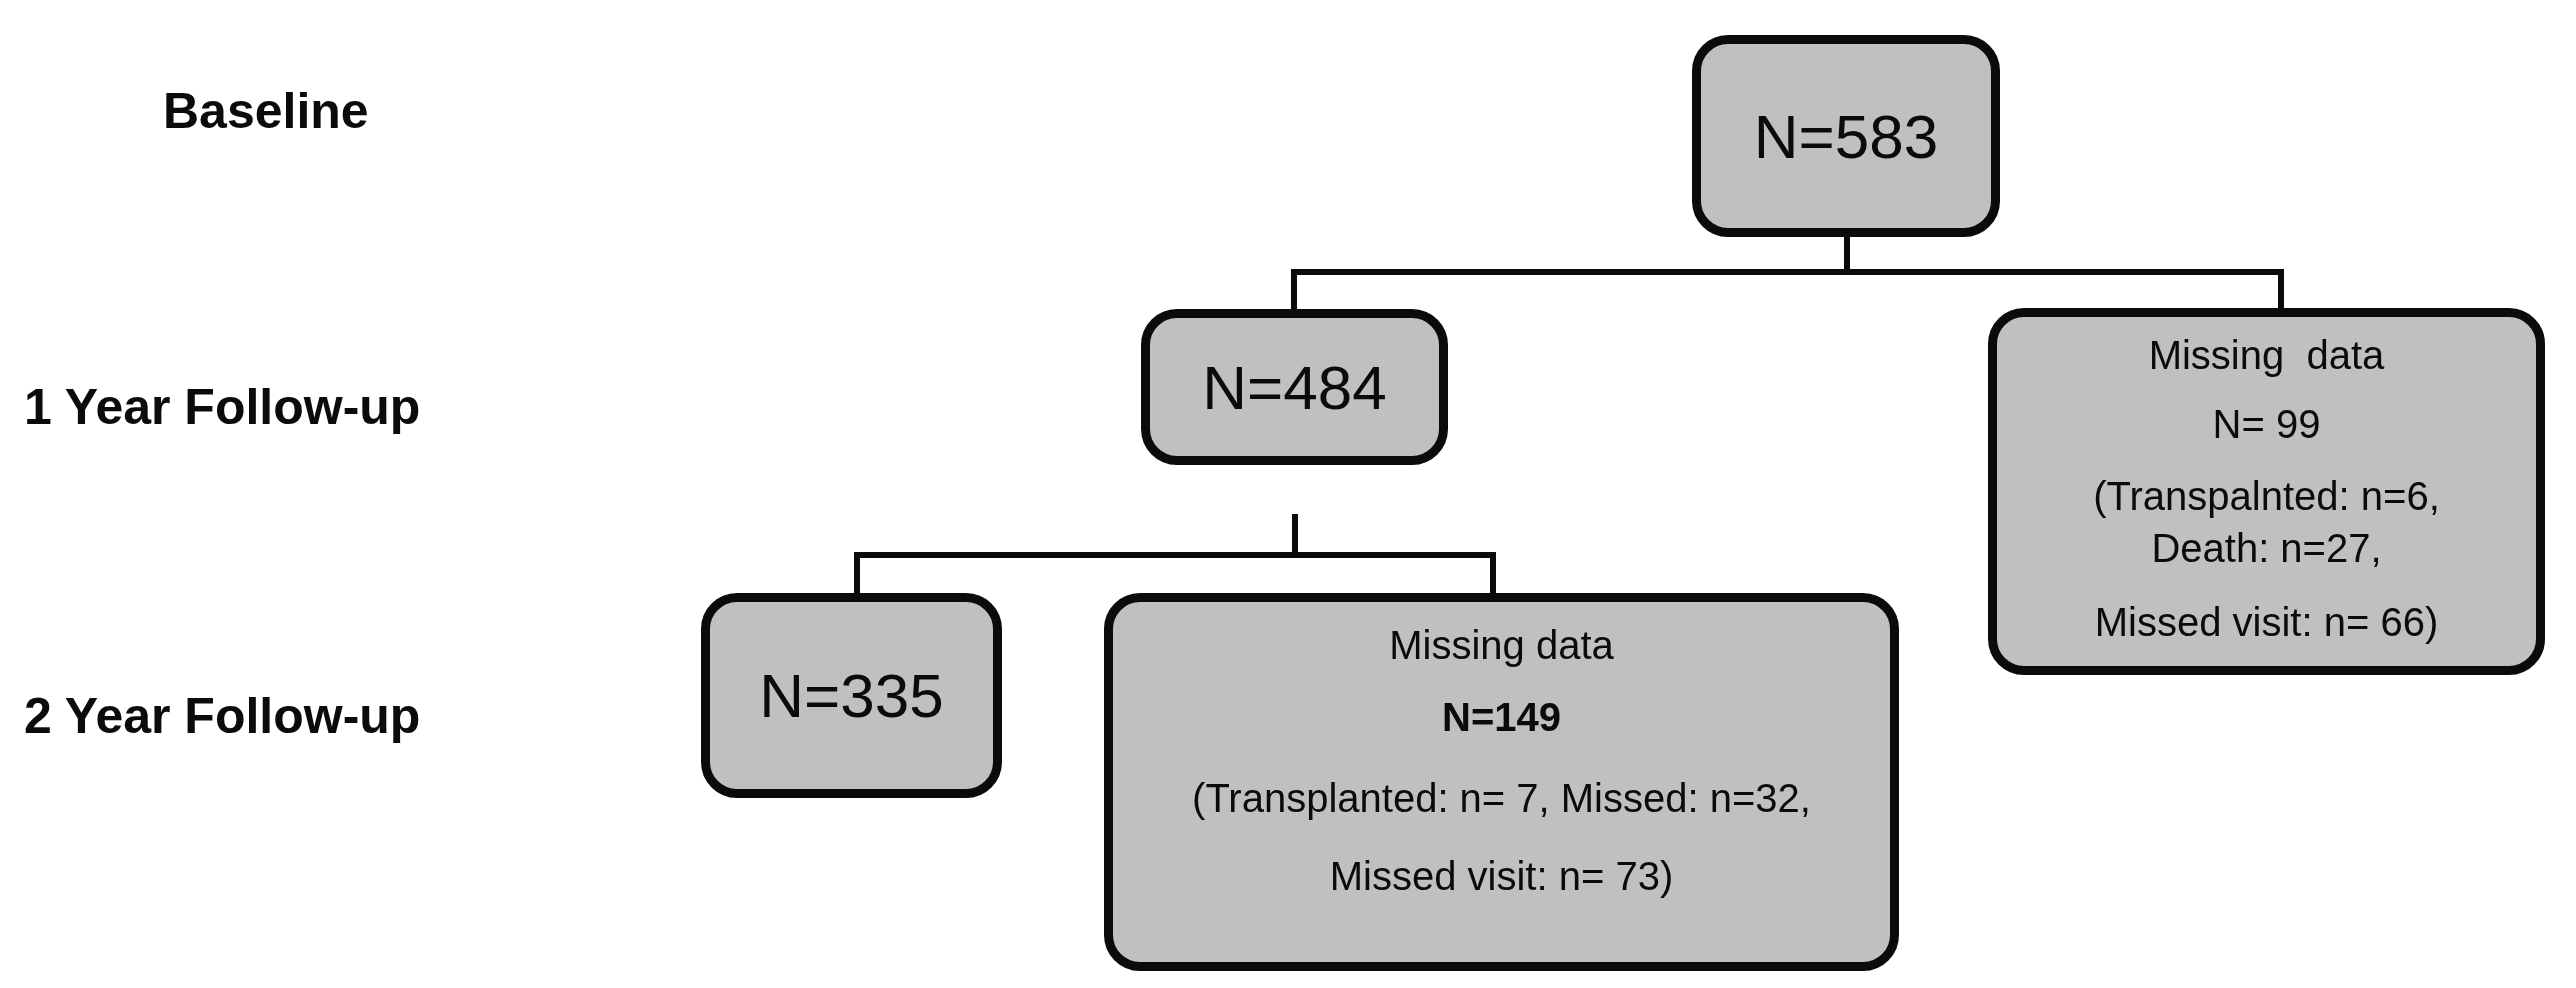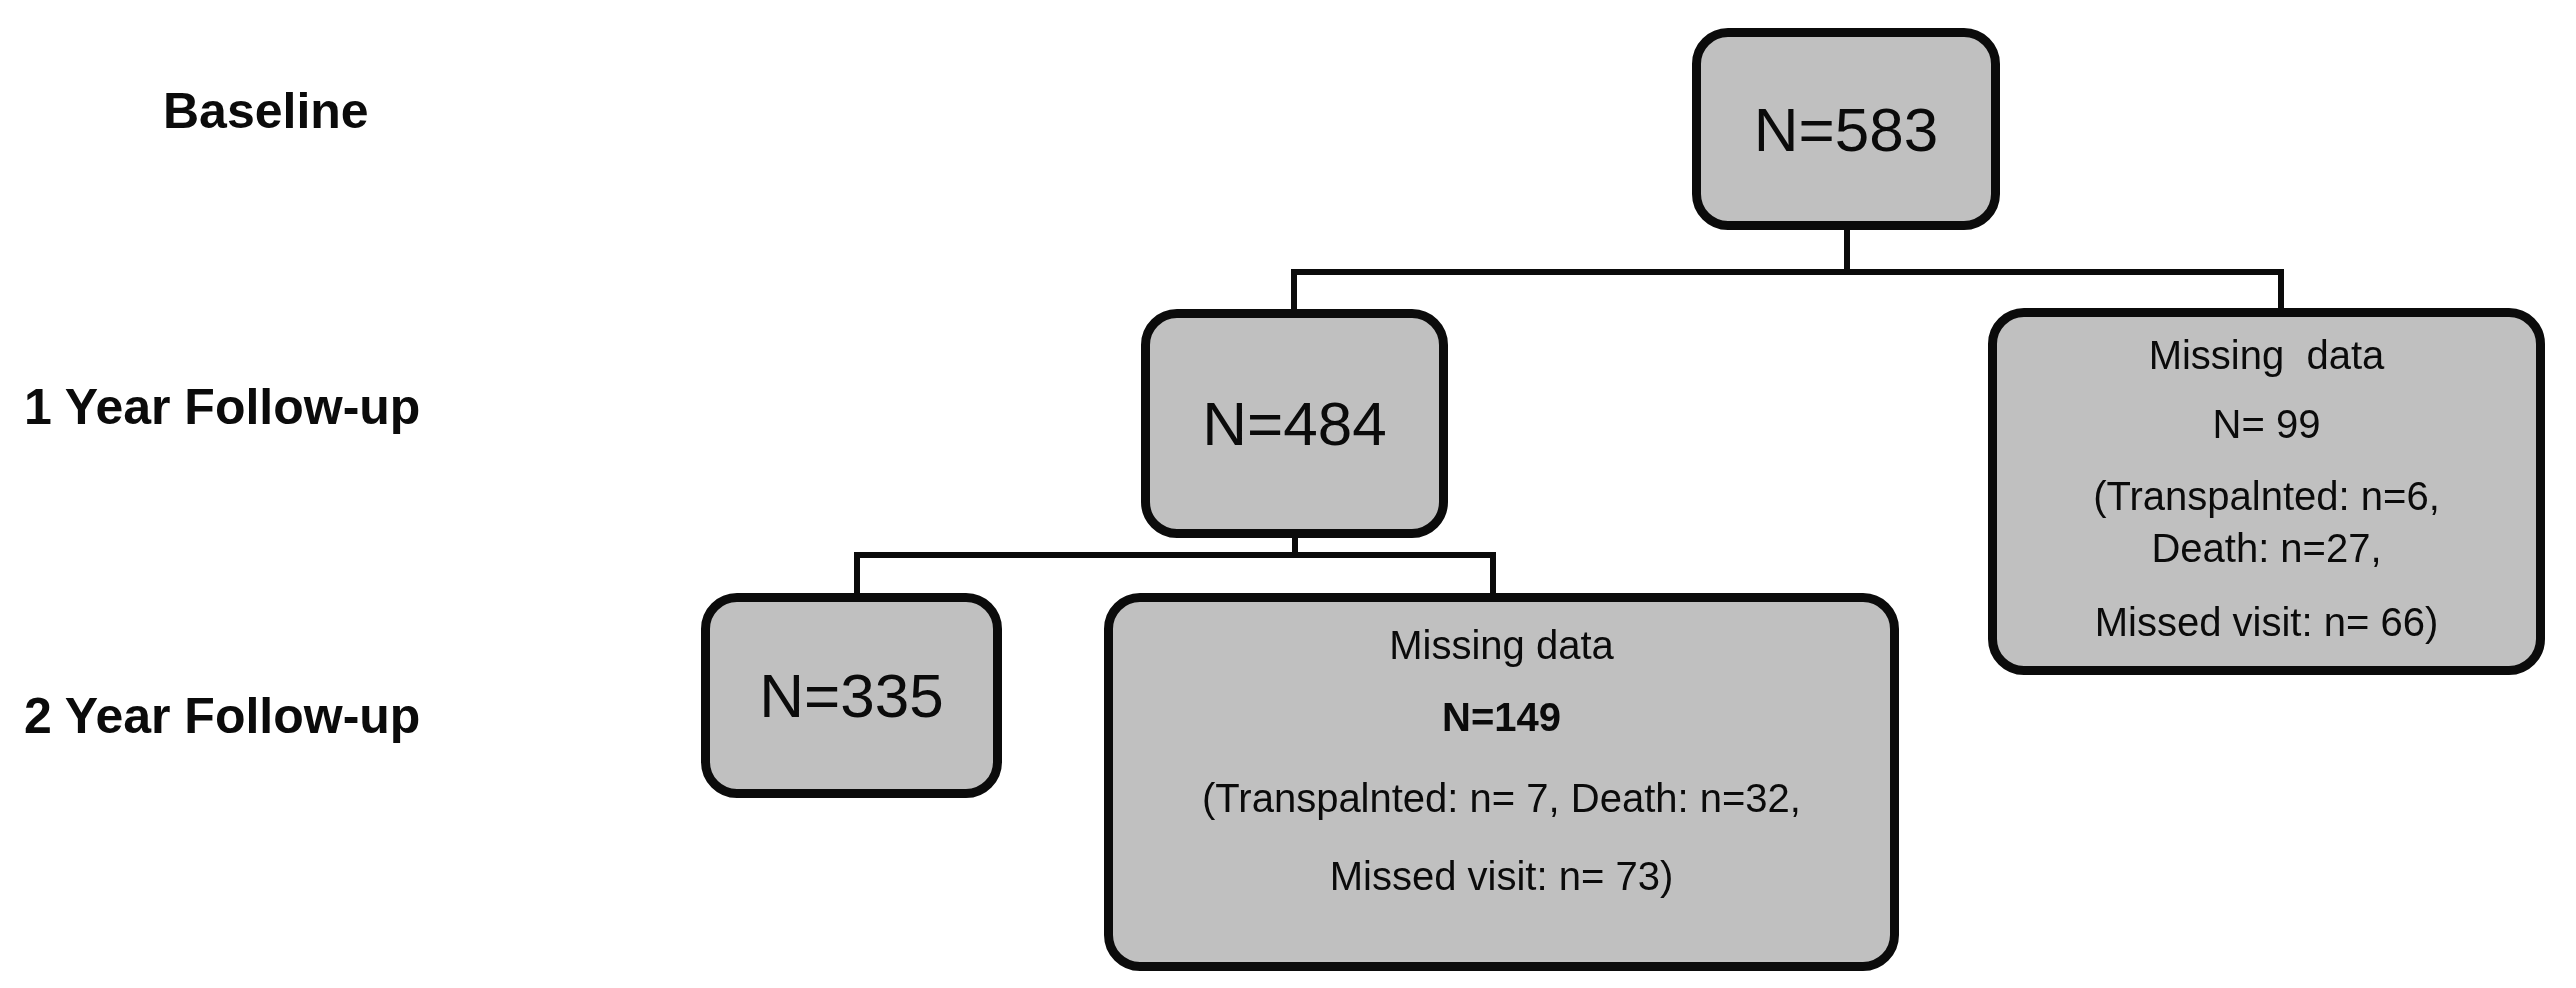--- a/index.html
+++ b/index.html
@@ -76,7 +76,7 @@
   <div class="conn" style="left:854px;top:552px;width:6px;height:46px;"></div>
   <div class="conn" style="left:1490px;top:552px;width:6px;height:46px;"></div>
 
-  <div class="box nbox" style="left:1692px;top:28px;width:308px;height:202px;">
+  <div class="box nbox" style="left:1692px;top:35px;width:308px;height:202px;">
     <span>N=583</span>
   </div>
 

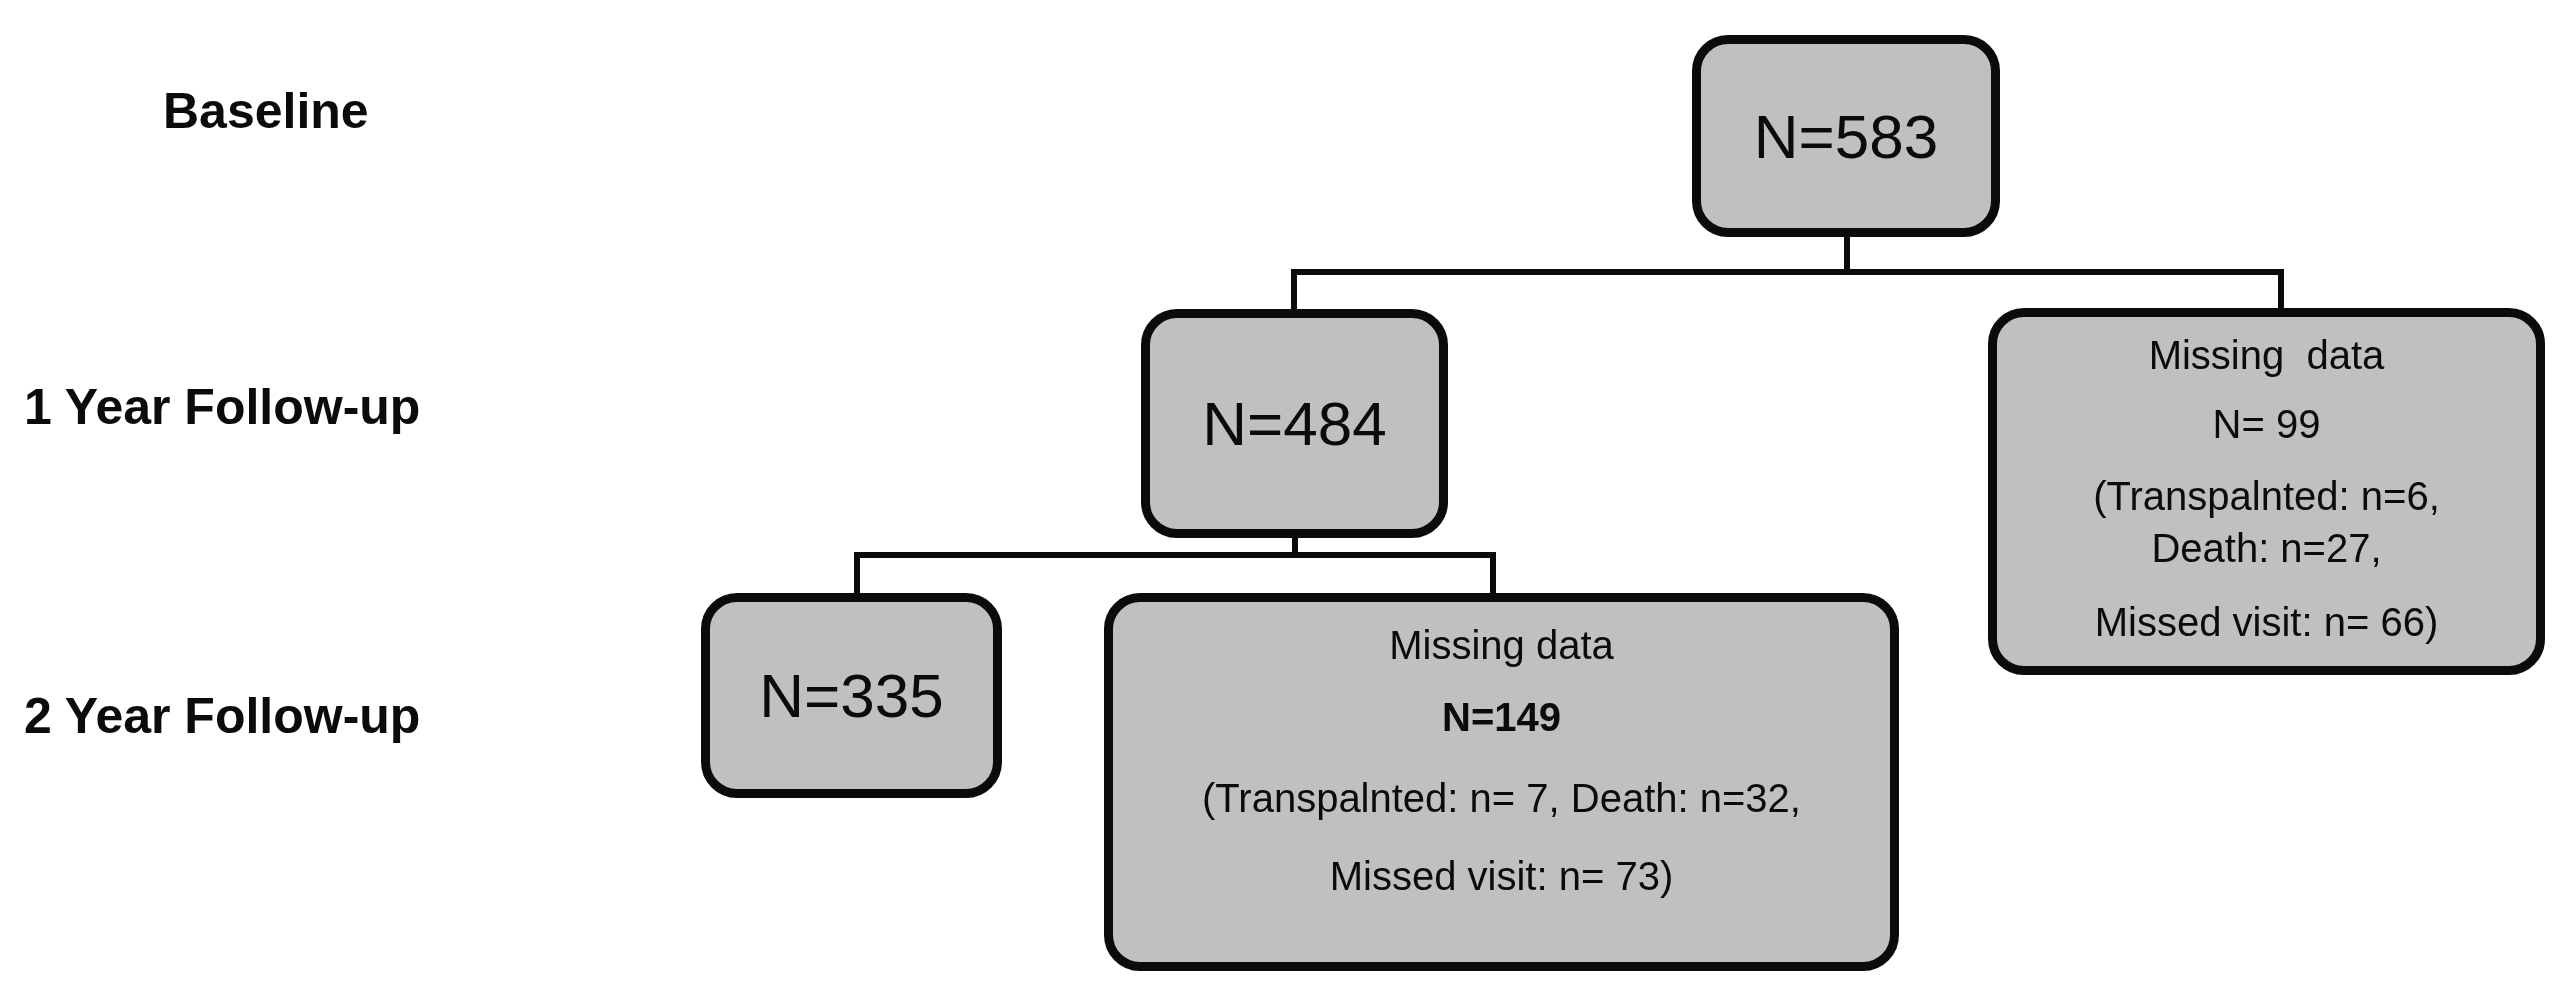--- a/index.html
+++ b/index.html
@@ -80,7 +80,7 @@
     <span>N=583</span>
   </div>
 
-  <div class="box nbox" style="left:1141px;top:309px;width:307px;height:229px;">
+  <div class="box nbox" style="left:1141px;top:309px;width:307px;height:156px;">
     <span>N=484</span>
   </div>
 

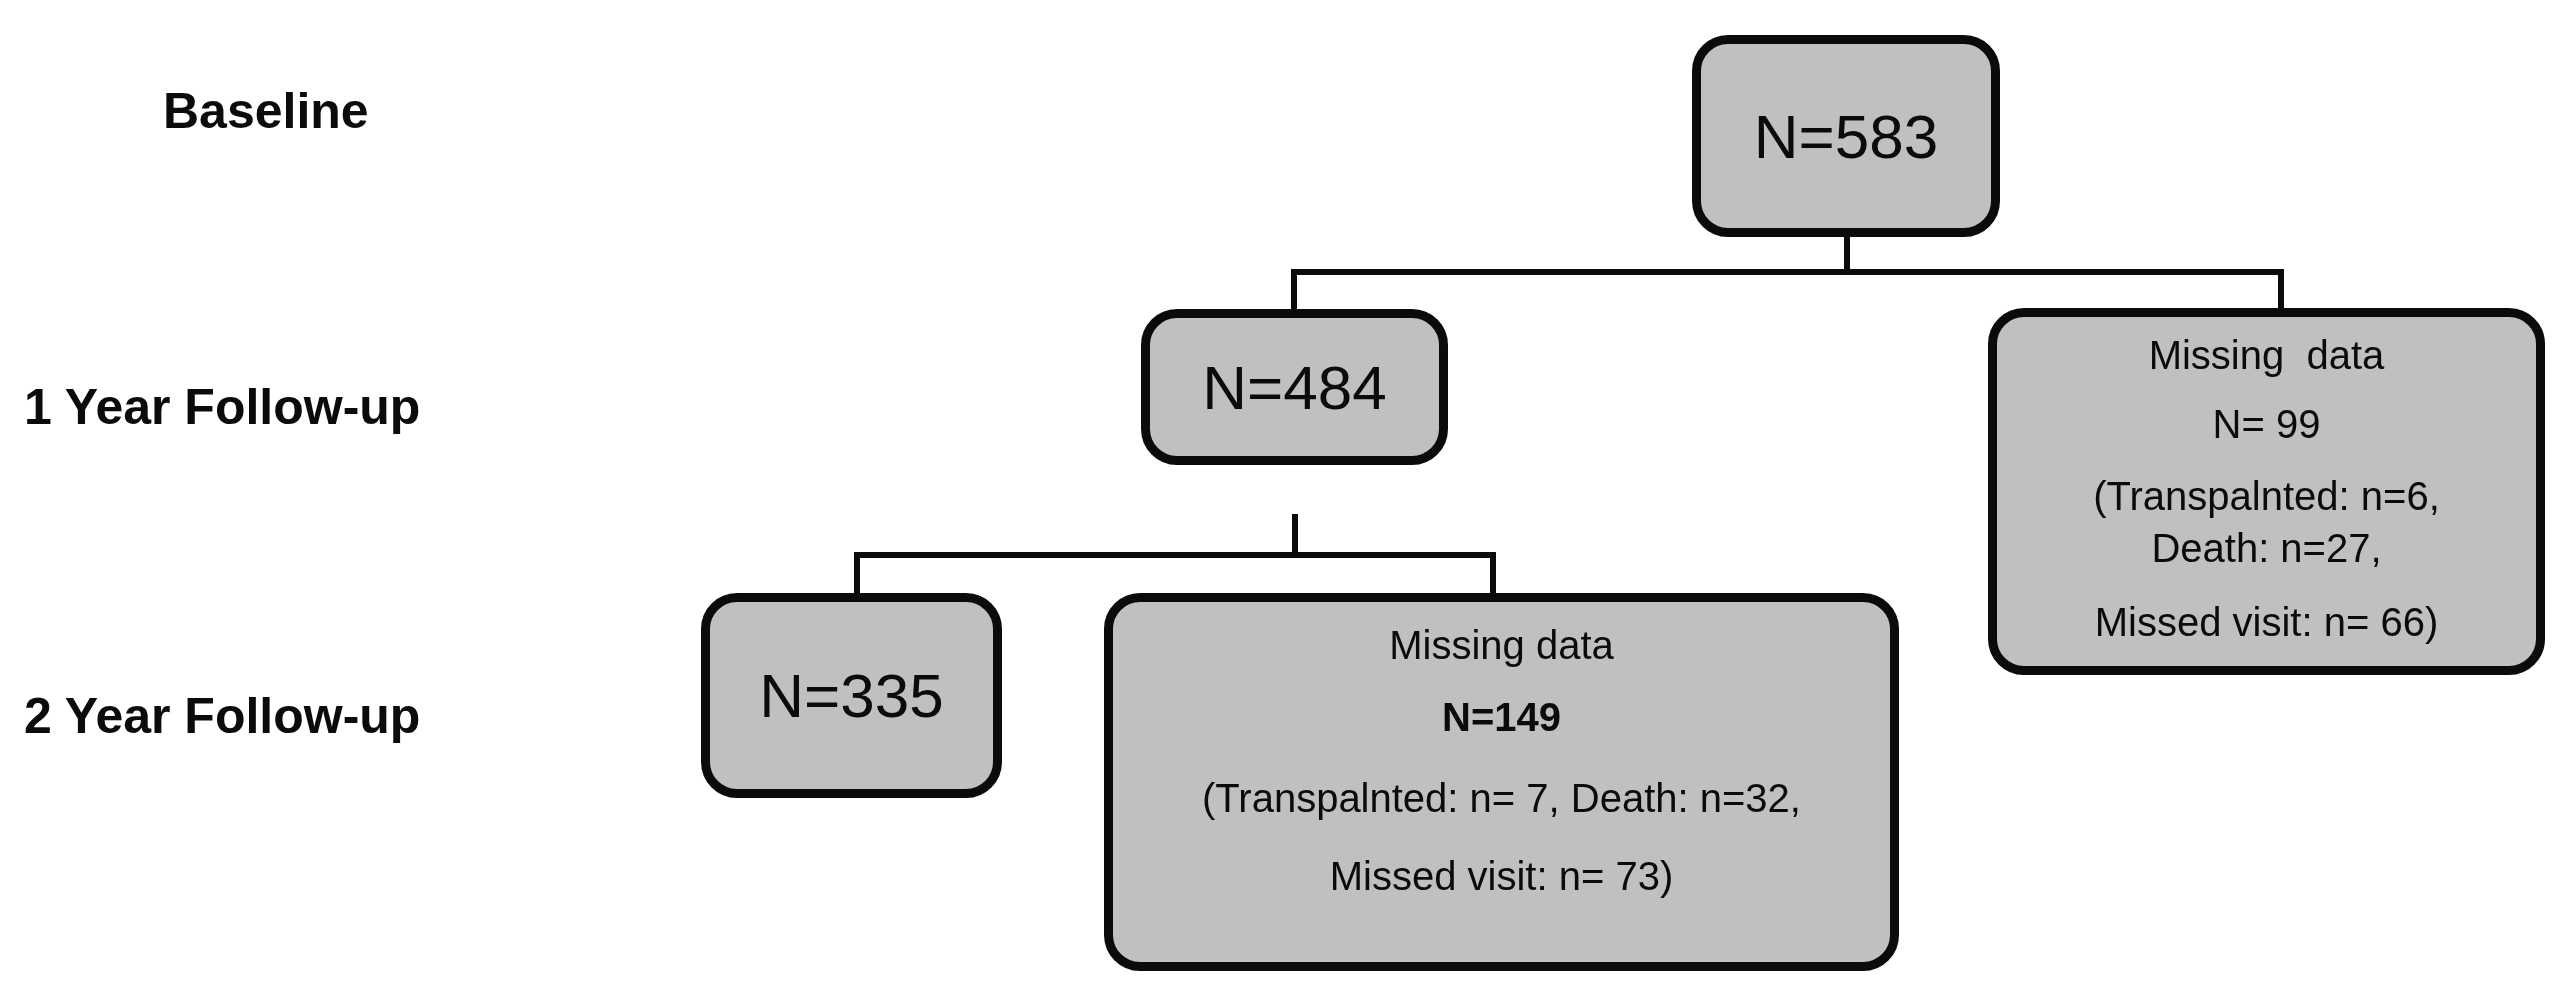--- a/index.html
+++ b/index.html
@@ -99,7 +99,7 @@
   <div class="box mbox m2" style="left:1104px;top:593px;width:795px;height:378px;">
     <div class="bline l0">Missing data</div>
     <div class="bline l1">N=149</div>
-    <div class="bline l2">(Transpalnted: n= 7, Death: n=32,</div>
+    <div class="bline l2">(Transplanted: n= 7, Missed: n=32,</div>
     <div class="bline l4">Missed visit: n= 73)</div>
   </div>
 

